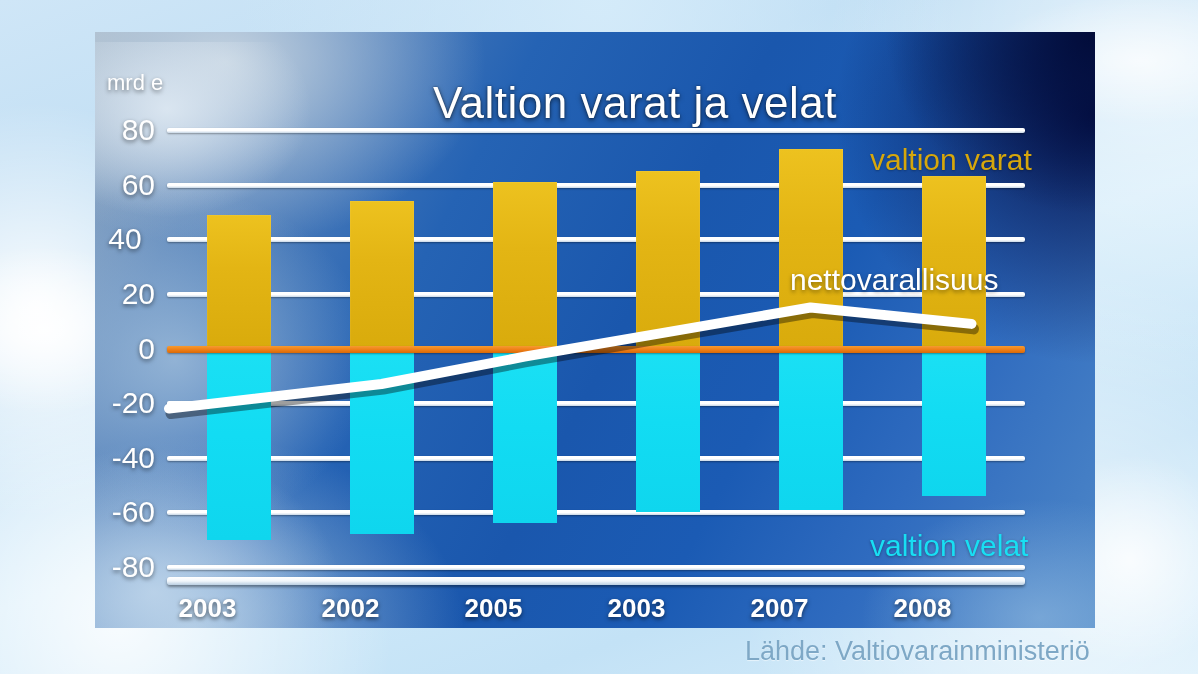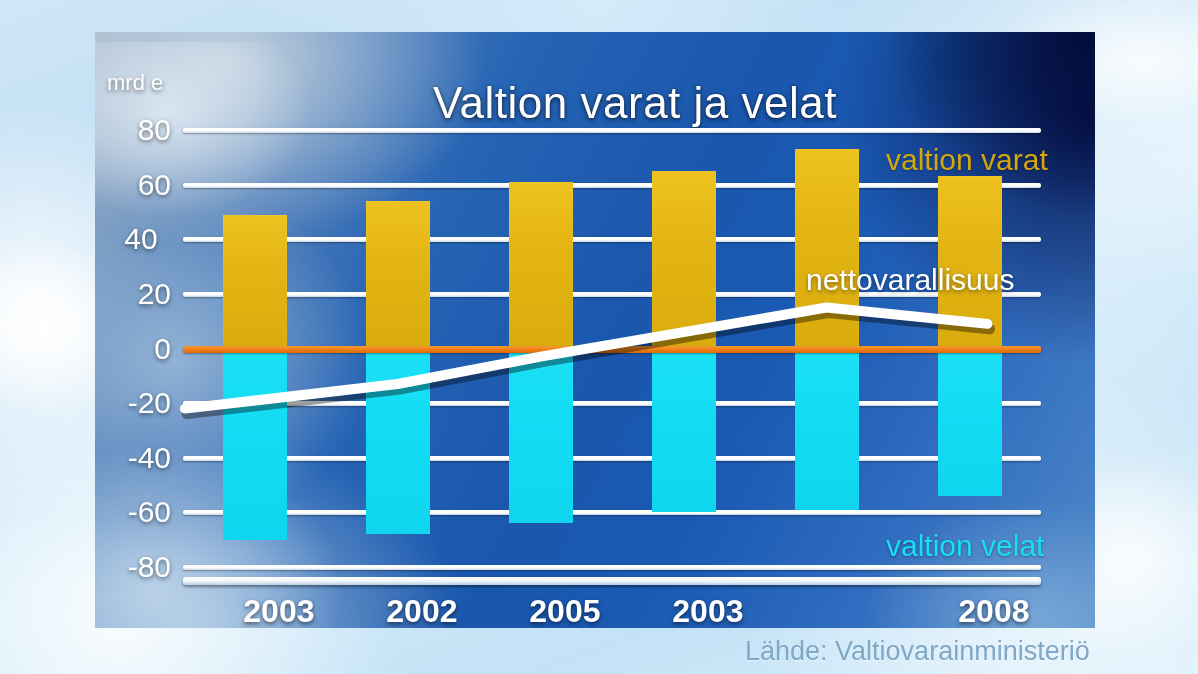--- a/index.html
+++ b/index.html
@@ -99,7 +99,7 @@
   #plot {
     position: absolute;
     left: 0; top: 0;
-    width: 1000px; height: 596px; margin-left: 16px;
+    width: 1000px; height: 596px;
   }
 
   .unit-label {

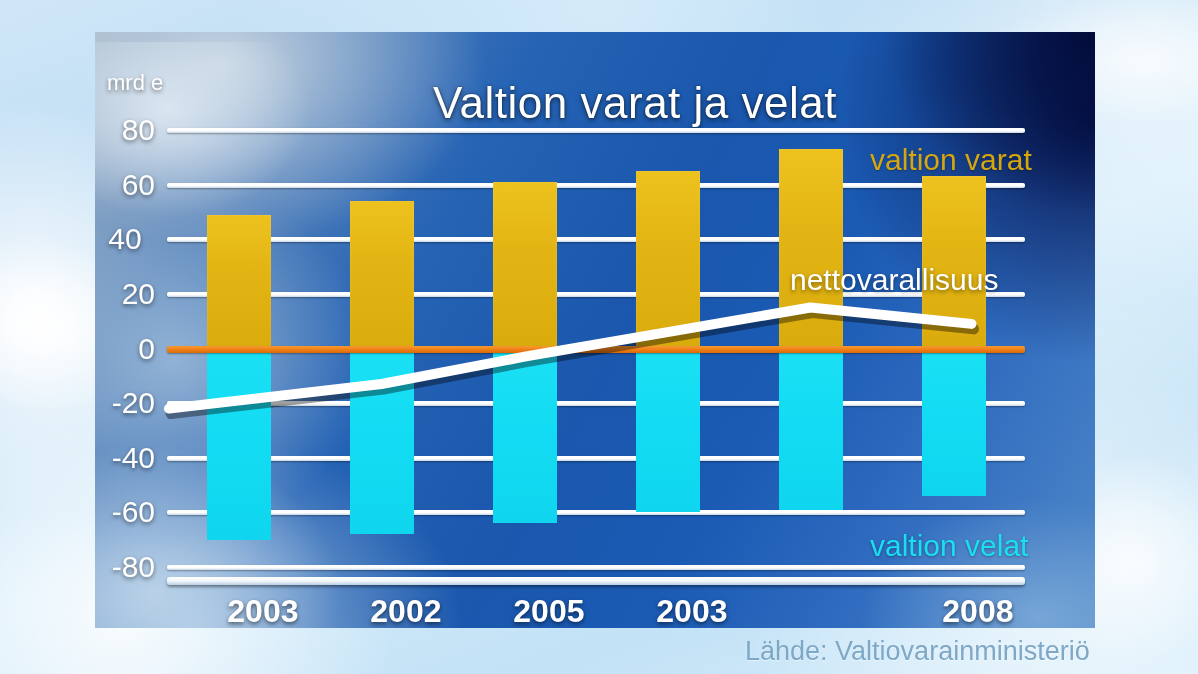--- a/index.html
+++ b/index.html
@@ -175,9 +175,9 @@
   }
   .xtick {
     position: absolute;
-    text-align: right;
-    color: #ffffff;
-    font-size: 32px;
+    text-align: left;
+    color: #ffffff;
+    font-size: 26px;
     font-weight: bold;
     text-shadow: 0 2px 4px rgba(0,0,0,0.55);
     z-index: 9;

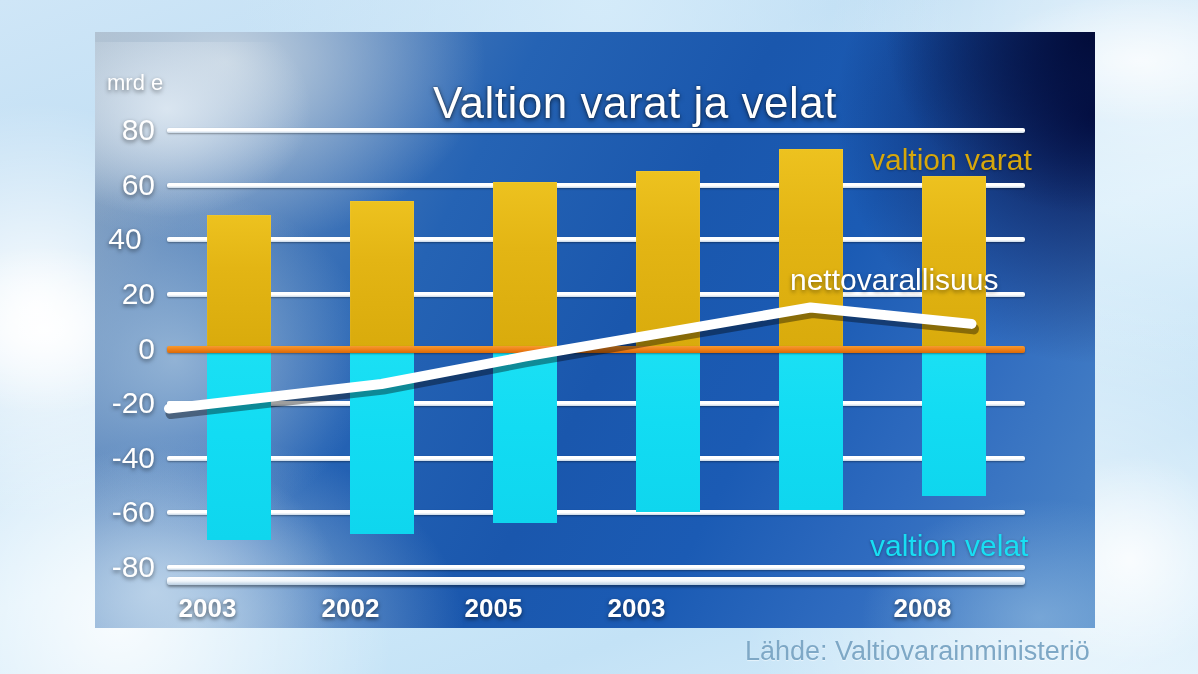--- a/index.html
+++ b/index.html
@@ -250,6 +250,7 @@
         <div class="xtick" style="left: 226.5px; width: 120px; top: 561px;">2002</div>
         <div class="xtick" style="left: 369.5px; width: 120px; top: 561px;">2005</div>
         <div class="xtick" style="left: 512.5px; width: 120px; top: 561px;">2003</div>
+        <div class="xtick" style="left: 655.5px; width: 120px; top: 561px;">2007</div>
         <div class="xtick" style="left: 798.5px; width: 120px; top: 561px;">2008</div>
         <div class="series-label" id="label-assets" style="left: 775px; top: 111px;">valtion varat</div>
         <div class="series-label" id="label-net" style="left: 695px; top: 231px;">nettovarallisuus</div>

